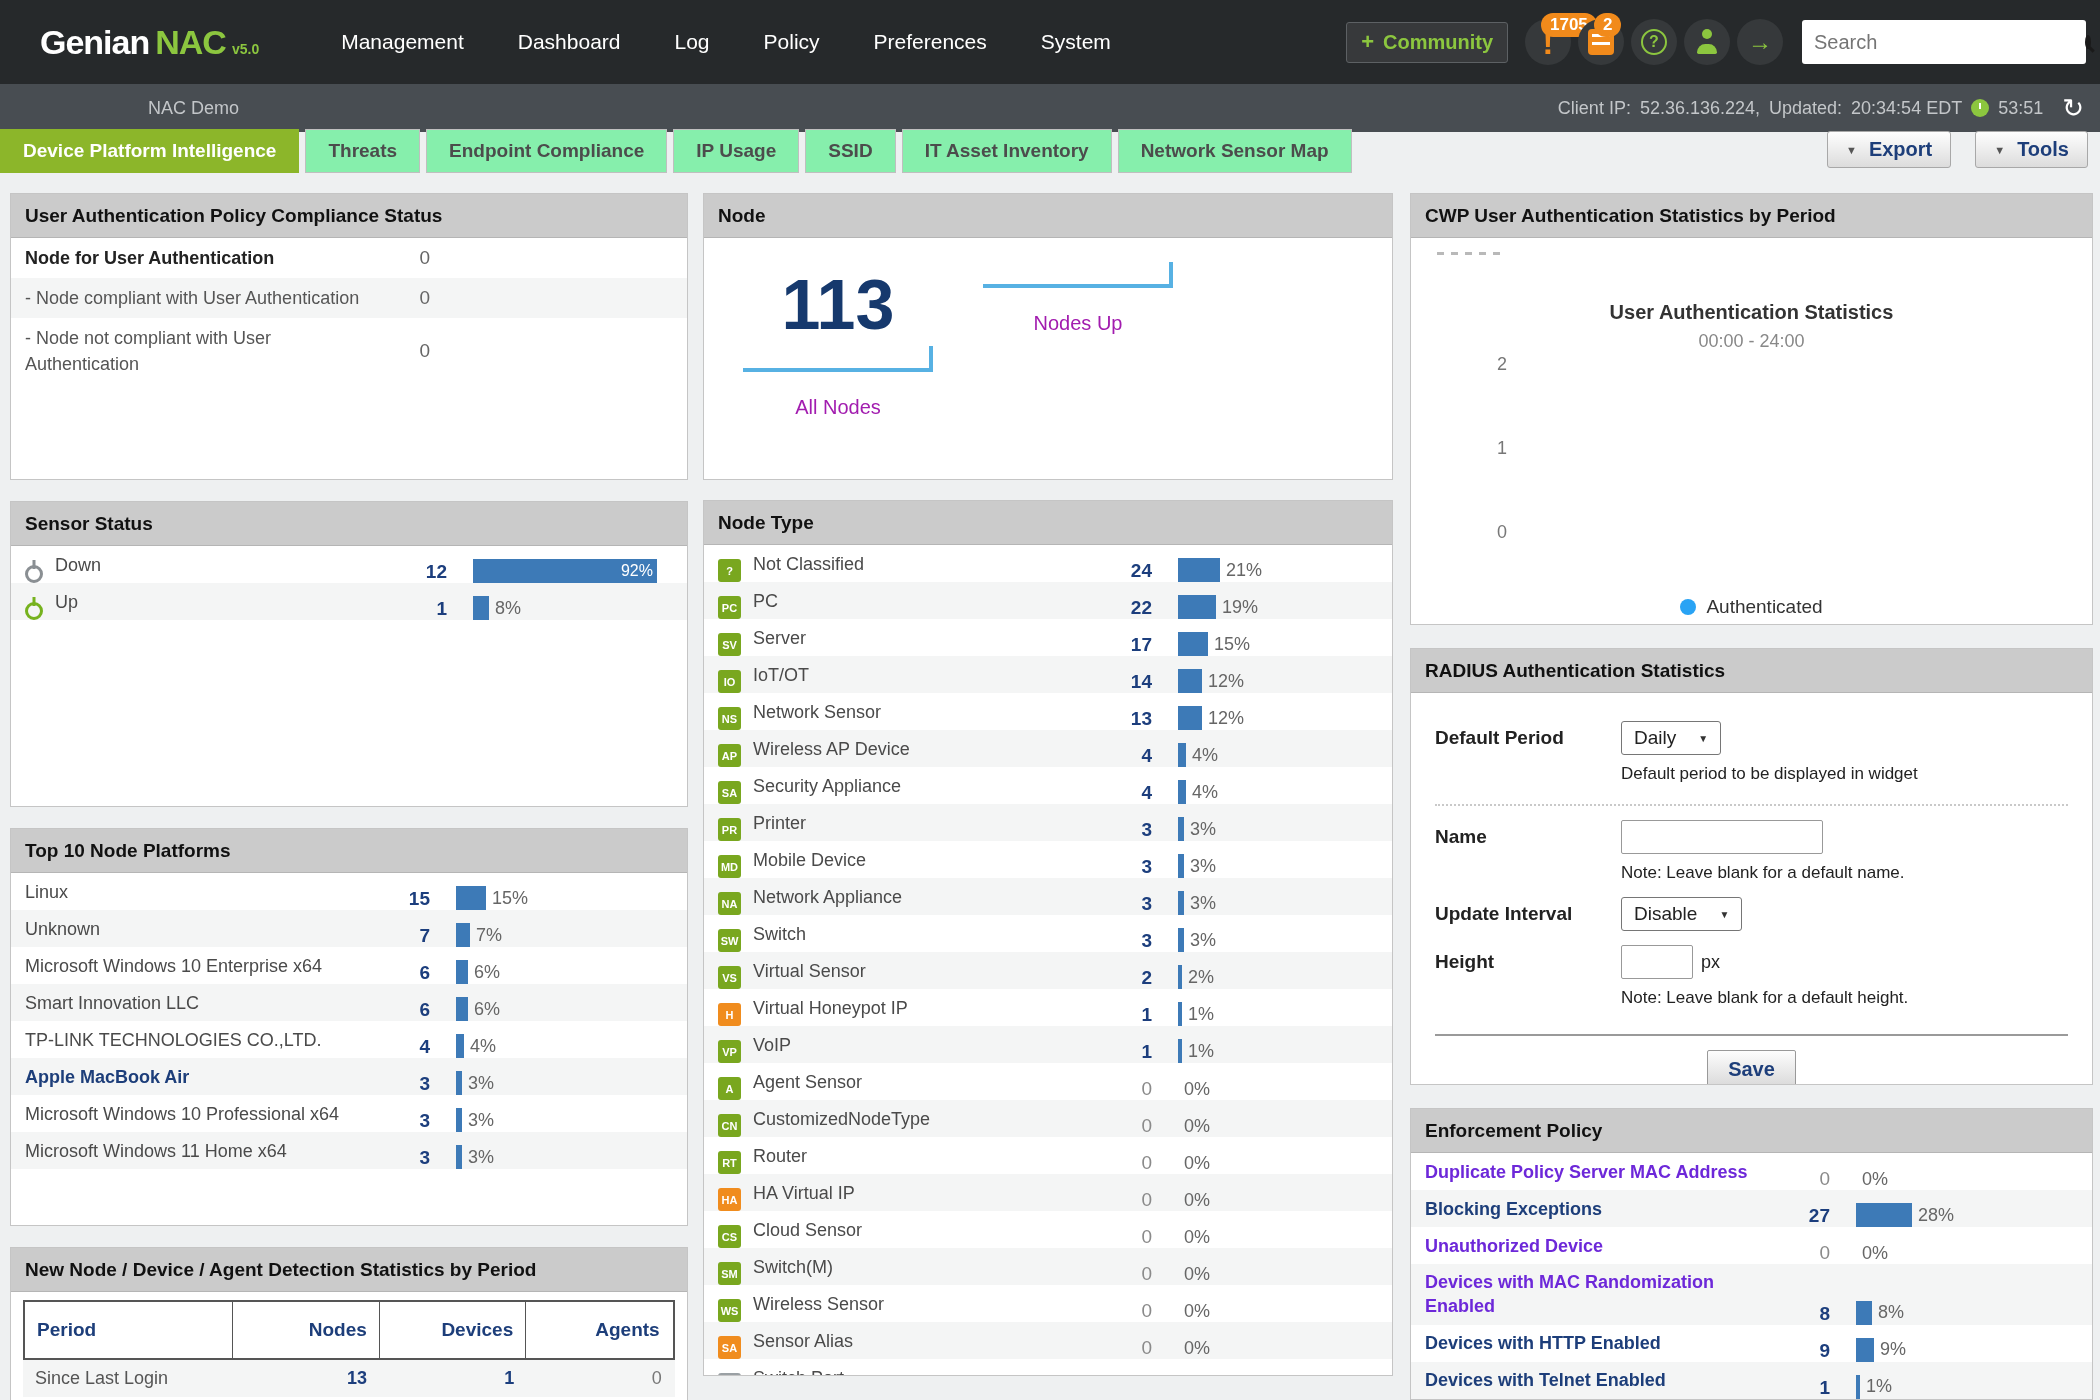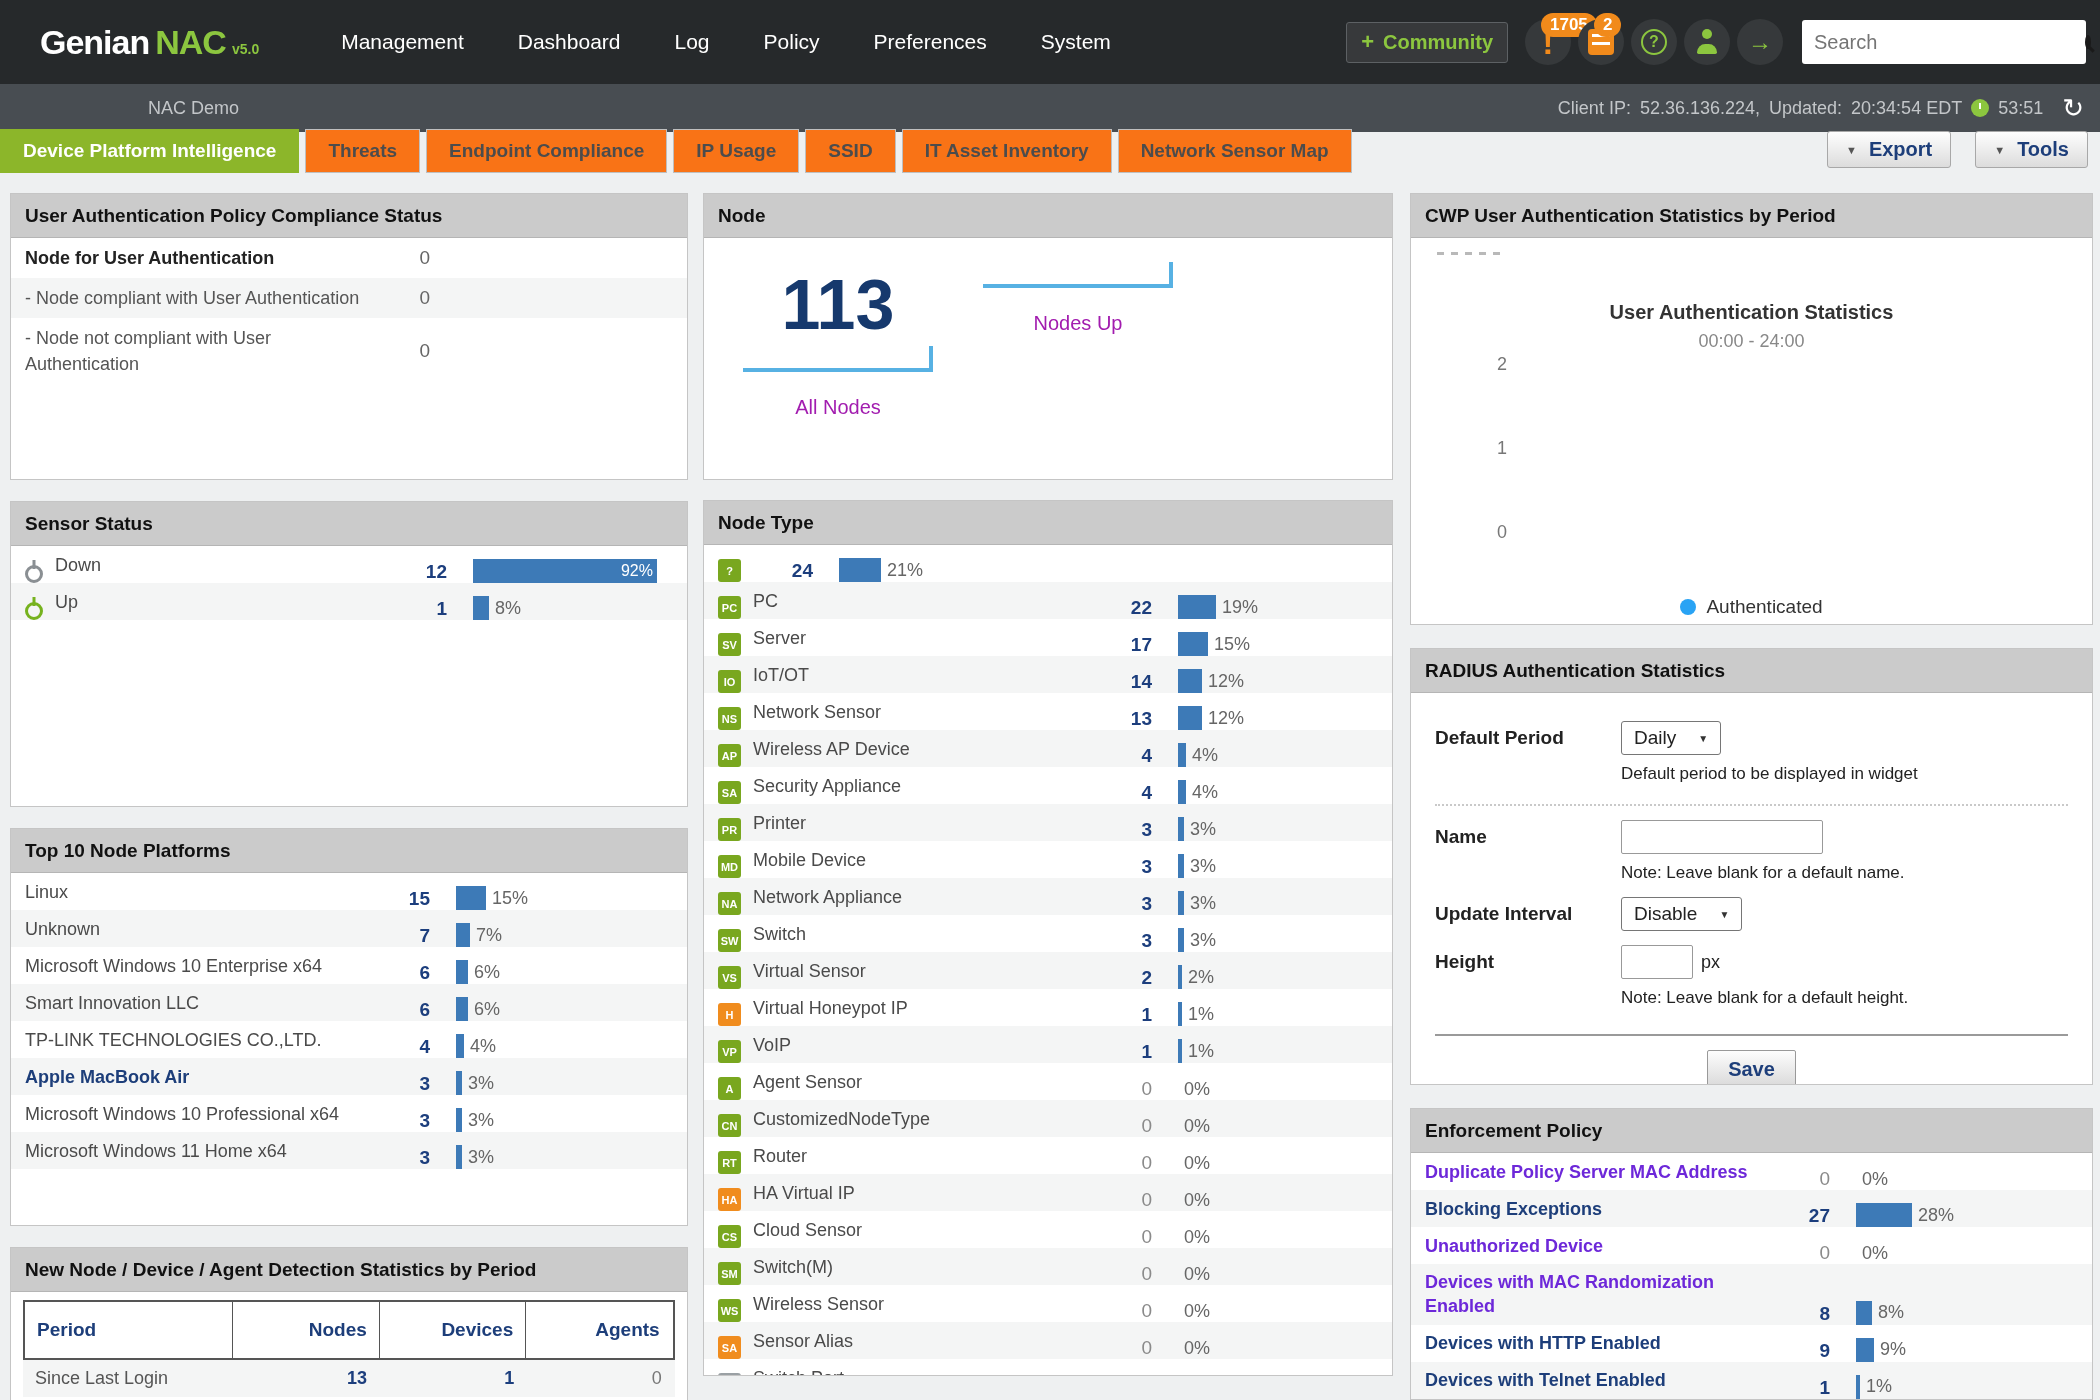--- a/index.html
+++ b/index.html
@@ -54,7 +54,7 @@
 
   
   .tabbar { position:absolute; top:129px; left:0; right:0; height:44px; display:flex; gap:6px; }
-  .tab { background:#f97316; border:1px solid #bfbfbf; color:#4c4c4c; font-weight:bold; font-size:19px;
+  .tab { background:#86efac; border:1px solid #bfbfbf; color:#4c4c4c; font-weight:bold; font-size:19px;
          display:flex; align-items:center; padding:0 22px; cursor:pointer; white-space:nowrap; }
   .tab.active { background:#8cb62a; border-color:#8cb62a; color:#fff; }
   .topbtns { position:absolute; right:12px; top:131px; display:flex; gap:24px; }

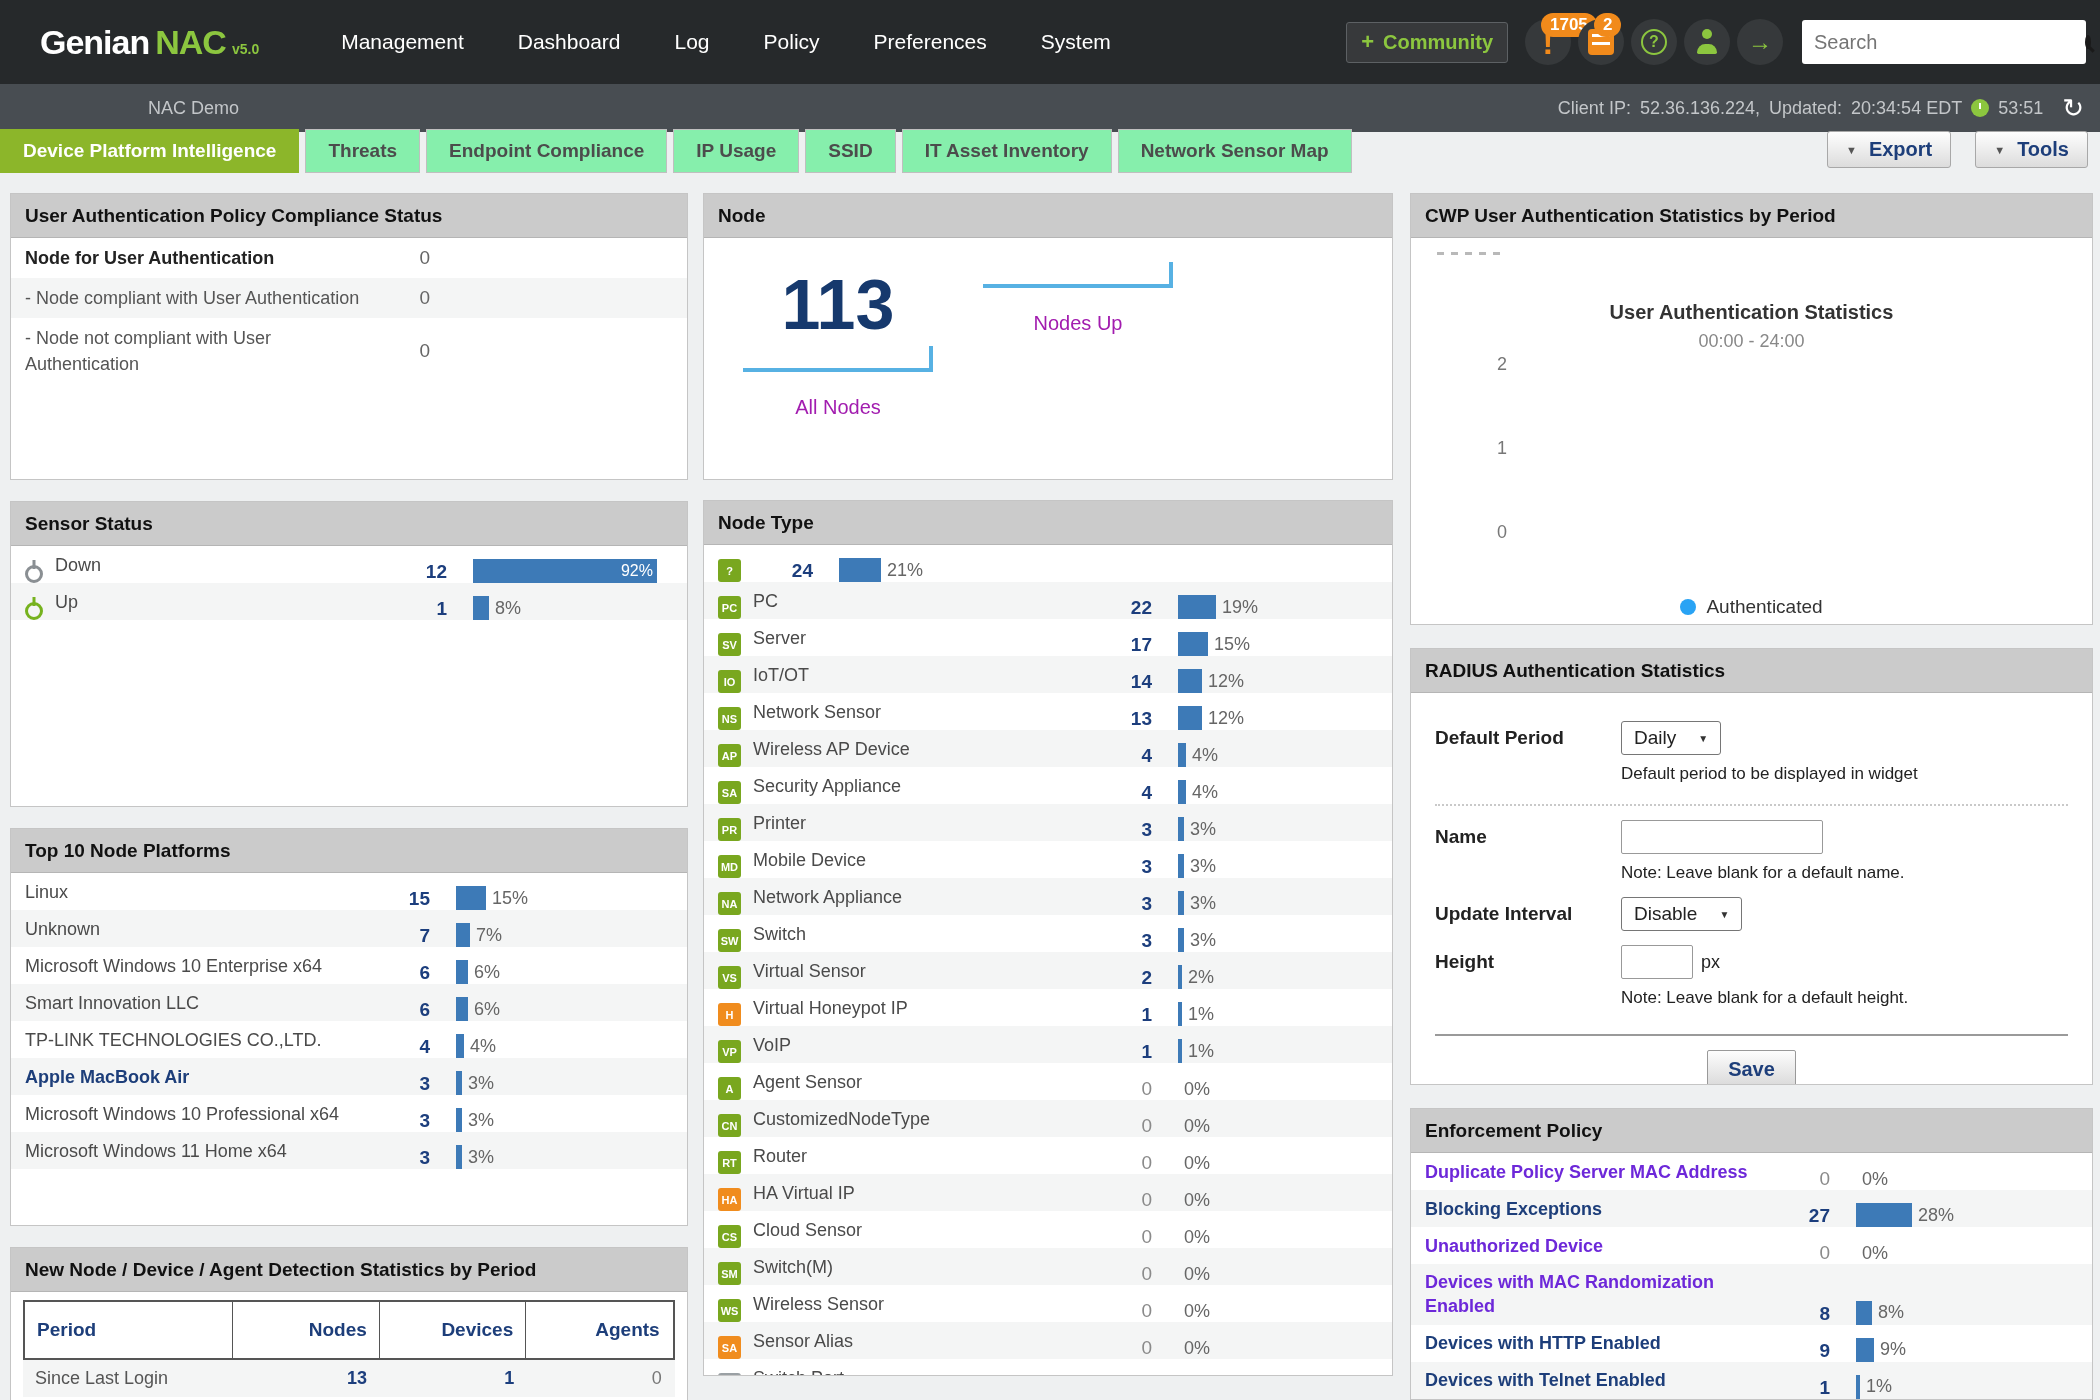--- a/index.html
+++ b/index.html
@@ -401,6 +401,7 @@
       <div class="wbody">
           <div class="srow">
             <span class="tileicon green">?</span>
+            <span class="lab">Not Classified</span>
             <span class="cnt">24</span>
             <span class="barzone">
               <span class="bar" style="width: 42px;"></span>

